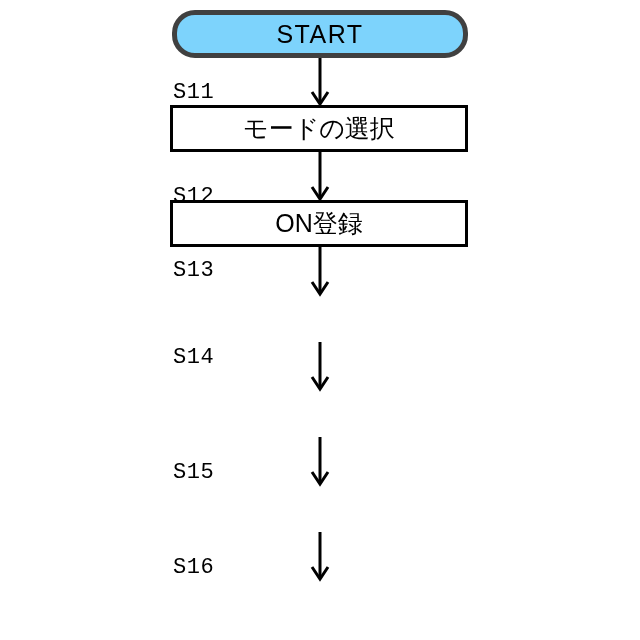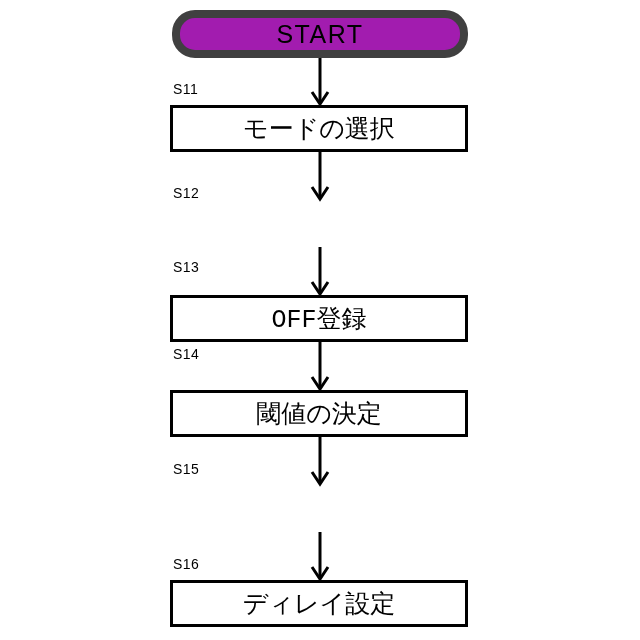--- a/index.html
+++ b/index.html
@@ -16,8 +16,8 @@
     position:absolute;left:172px;top:10px;
     width:296px;height:48px;
     box-sizing:border-box;
-    border:8px solid #404040;border-radius:23px;
-    background:#a21caf;
+    border:5px solid #404040;border-radius:23px;
+    background:#7dd3fc;
     display:flex;align-items:center;justify-content:center;
     font-size:25px;letter-spacing:1.5px;
   }

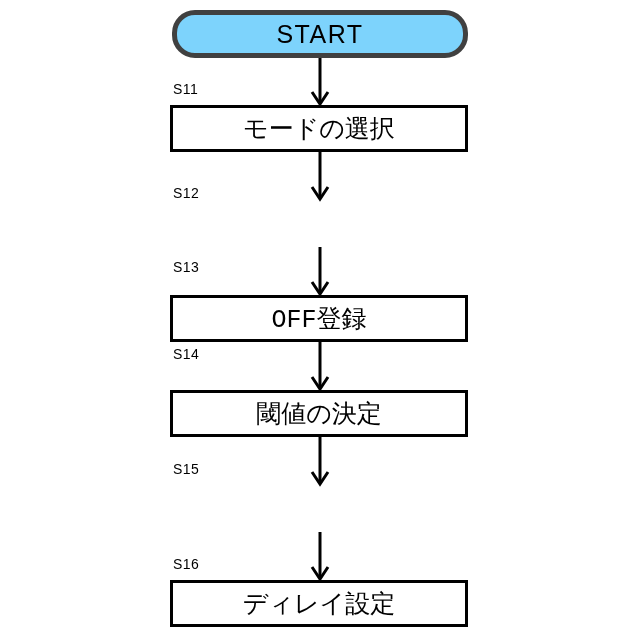--- a/index.html
+++ b/index.html
@@ -34,8 +34,9 @@
   }
   .step-label{
     position:absolute;left:173px;
-    font-size:14px;line-height:1;
+    font-size:22px;line-height:1;
     letter-spacing:0.5px;
+    font-family:Liberation Mono, monospace;
   }
 </style>
 </head>

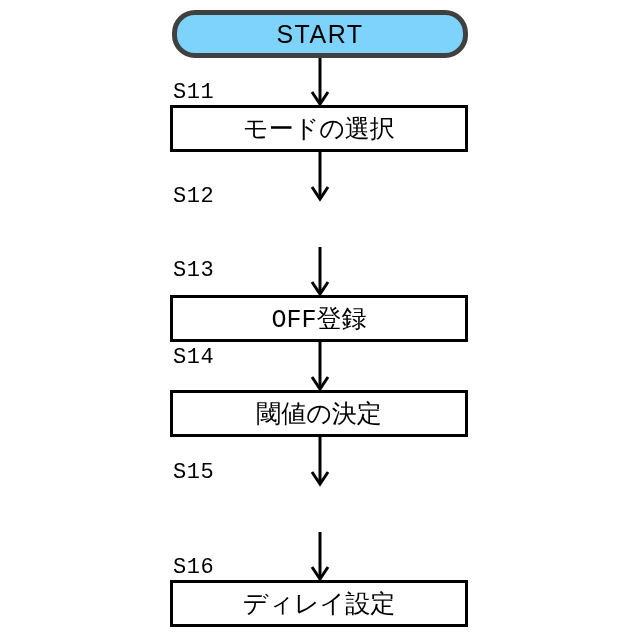--- a/index.html
+++ b/index.html
@@ -30,7 +30,6 @@
     display:flex;align-items:center;justify-content:center;
     font-size:25px;
     white-space:nowrap;
-    font-family:Liberation Mono, monospace;
   }
   .step-label{
     position:absolute;left:173px;

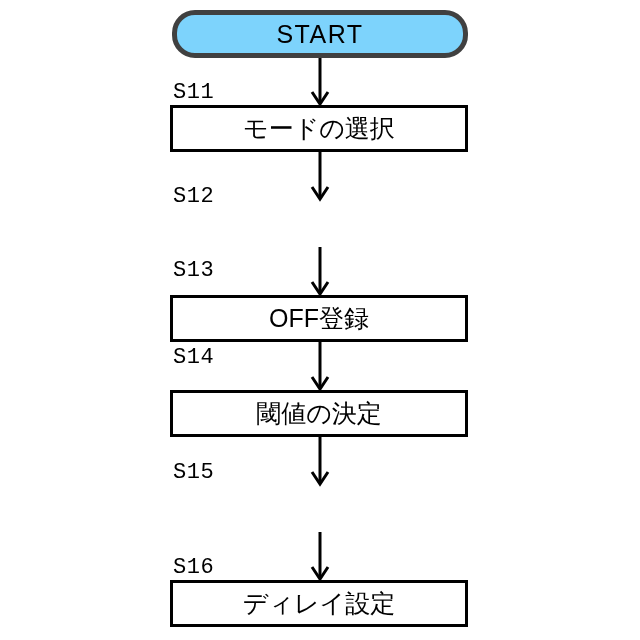--- a/index.html
+++ b/index.html
@@ -82,6 +82,9 @@
   </div>
 
   <div class="step-label" style="top:186px">S12</div>
+  <div class="flow-box" style="top:200px">
+    <span>ON登録</span>
+  </div>
 
   <div class="step-label" style="top:260px">S13</div>
   <div class="flow-box" style="top:295px">

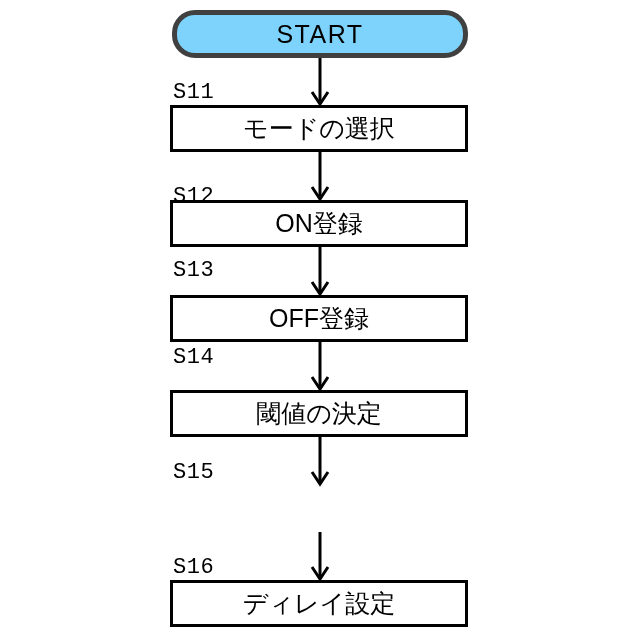--- a/index.html
+++ b/index.html
@@ -87,9 +87,6 @@
   </div>
 
   <div class="step-label" style="top:260px">S13</div>
-  <div class="flow-box" style="top:295px">
-    <span>OFF登録</span>
-  </div>
 
   <div class="step-label" style="top:347px">S14</div>
   <div class="flow-box" style="top:390px">

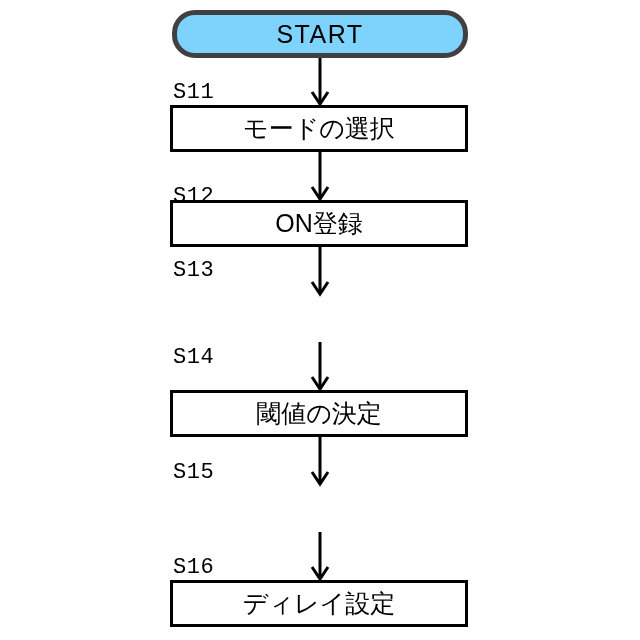--- a/index.html
+++ b/index.html
@@ -89,9 +89,6 @@
   <div class="step-label" style="top:260px">S13</div>
 
   <div class="step-label" style="top:347px">S14</div>
-  <div class="flow-box" style="top:390px">
-    <span>閾値の決定</span>
-  </div>
 
   <div class="step-label" style="top:462px">S15</div>
 

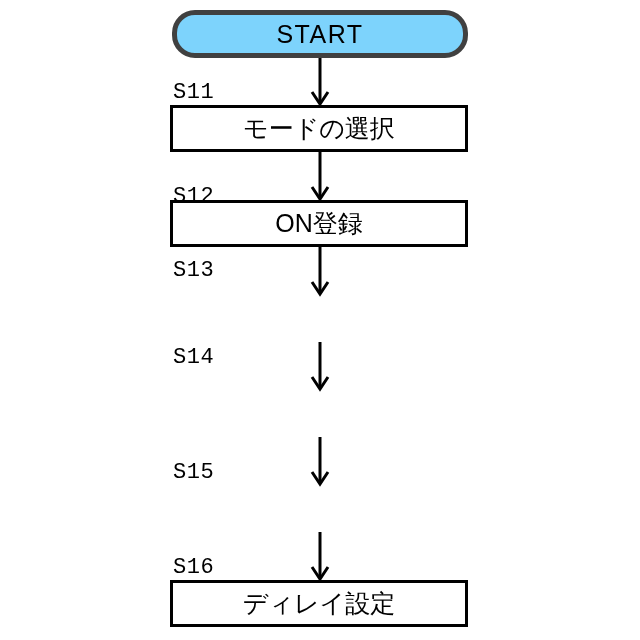--- a/index.html
+++ b/index.html
@@ -93,9 +93,6 @@
   <div class="step-label" style="top:462px">S15</div>
 
   <div class="step-label" style="top:557px">S16</div>
-  <div class="flow-box" style="top:580px">
-    <span>ディレイ設定</span>
-  </div>
 
 </div>
 

